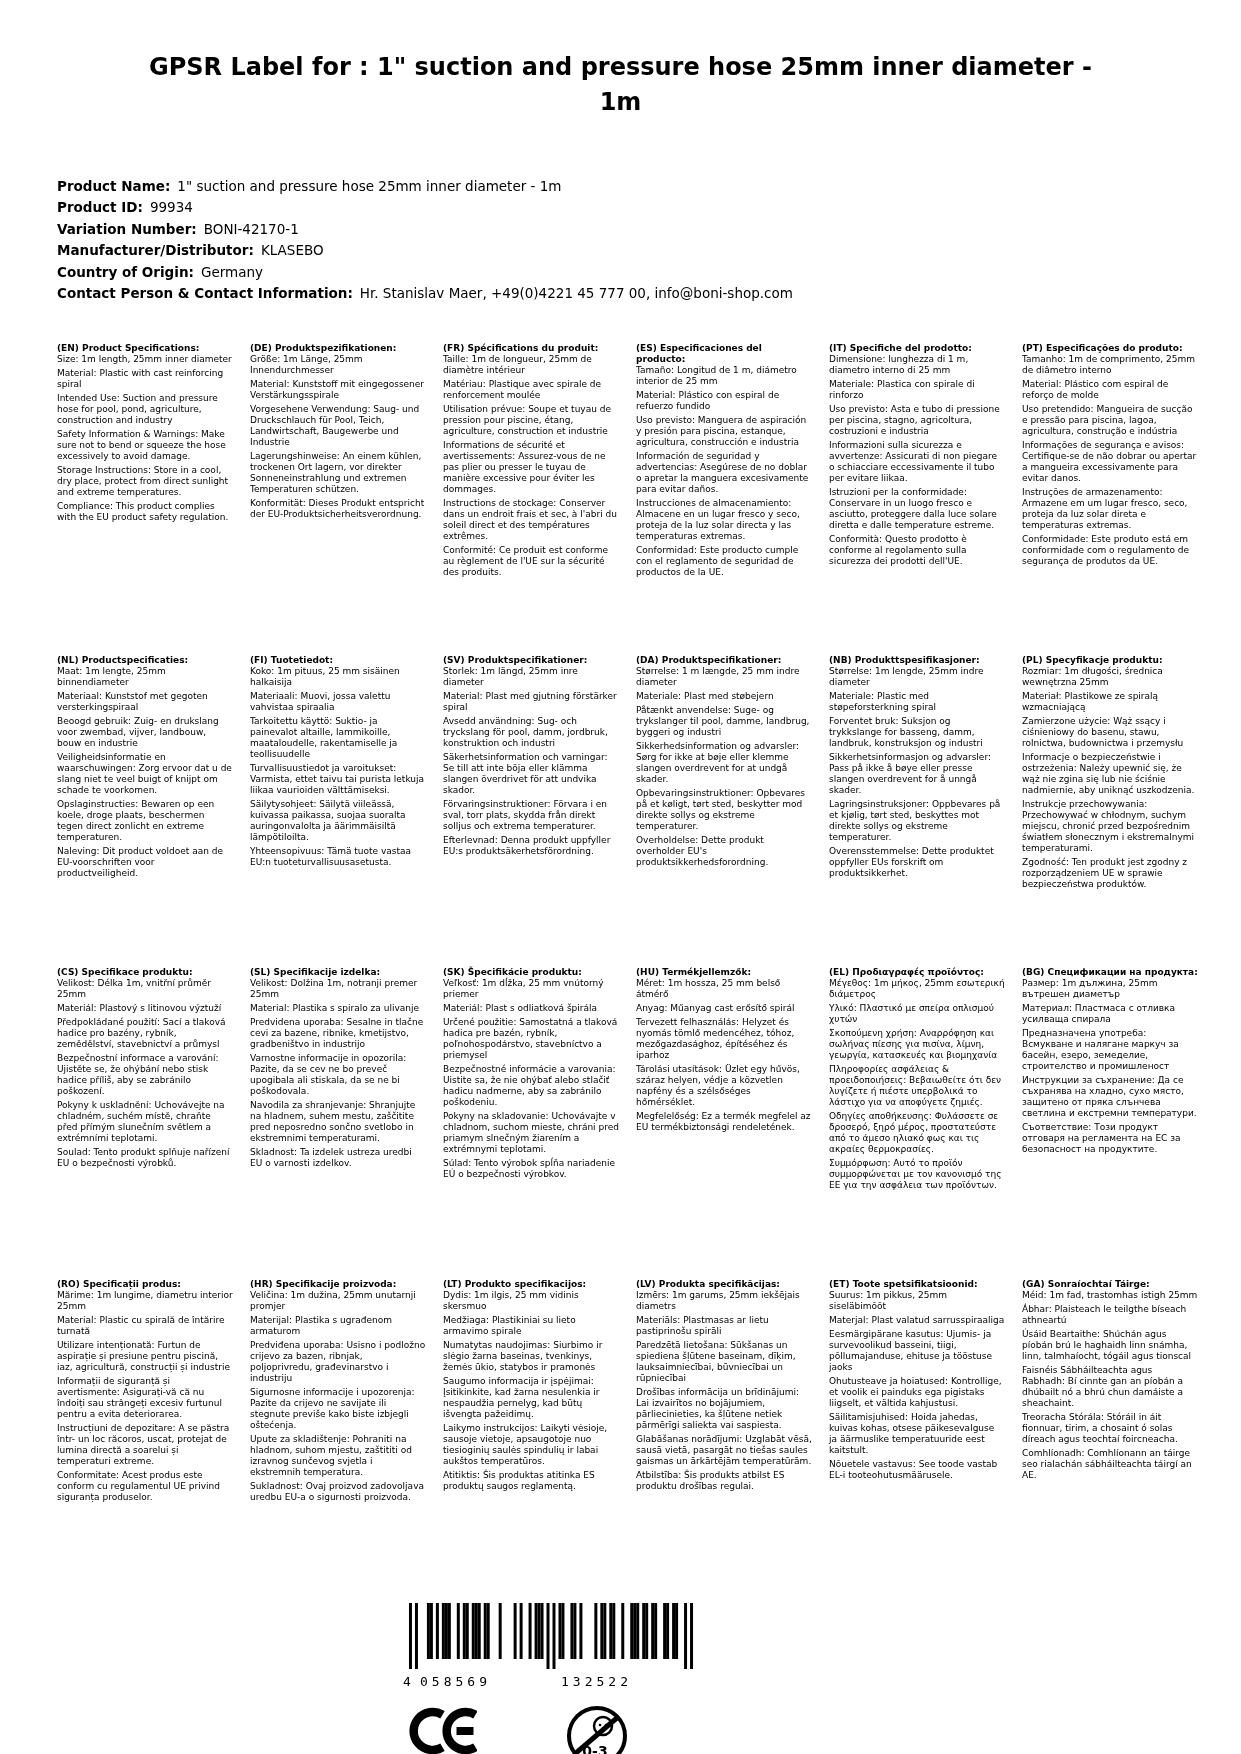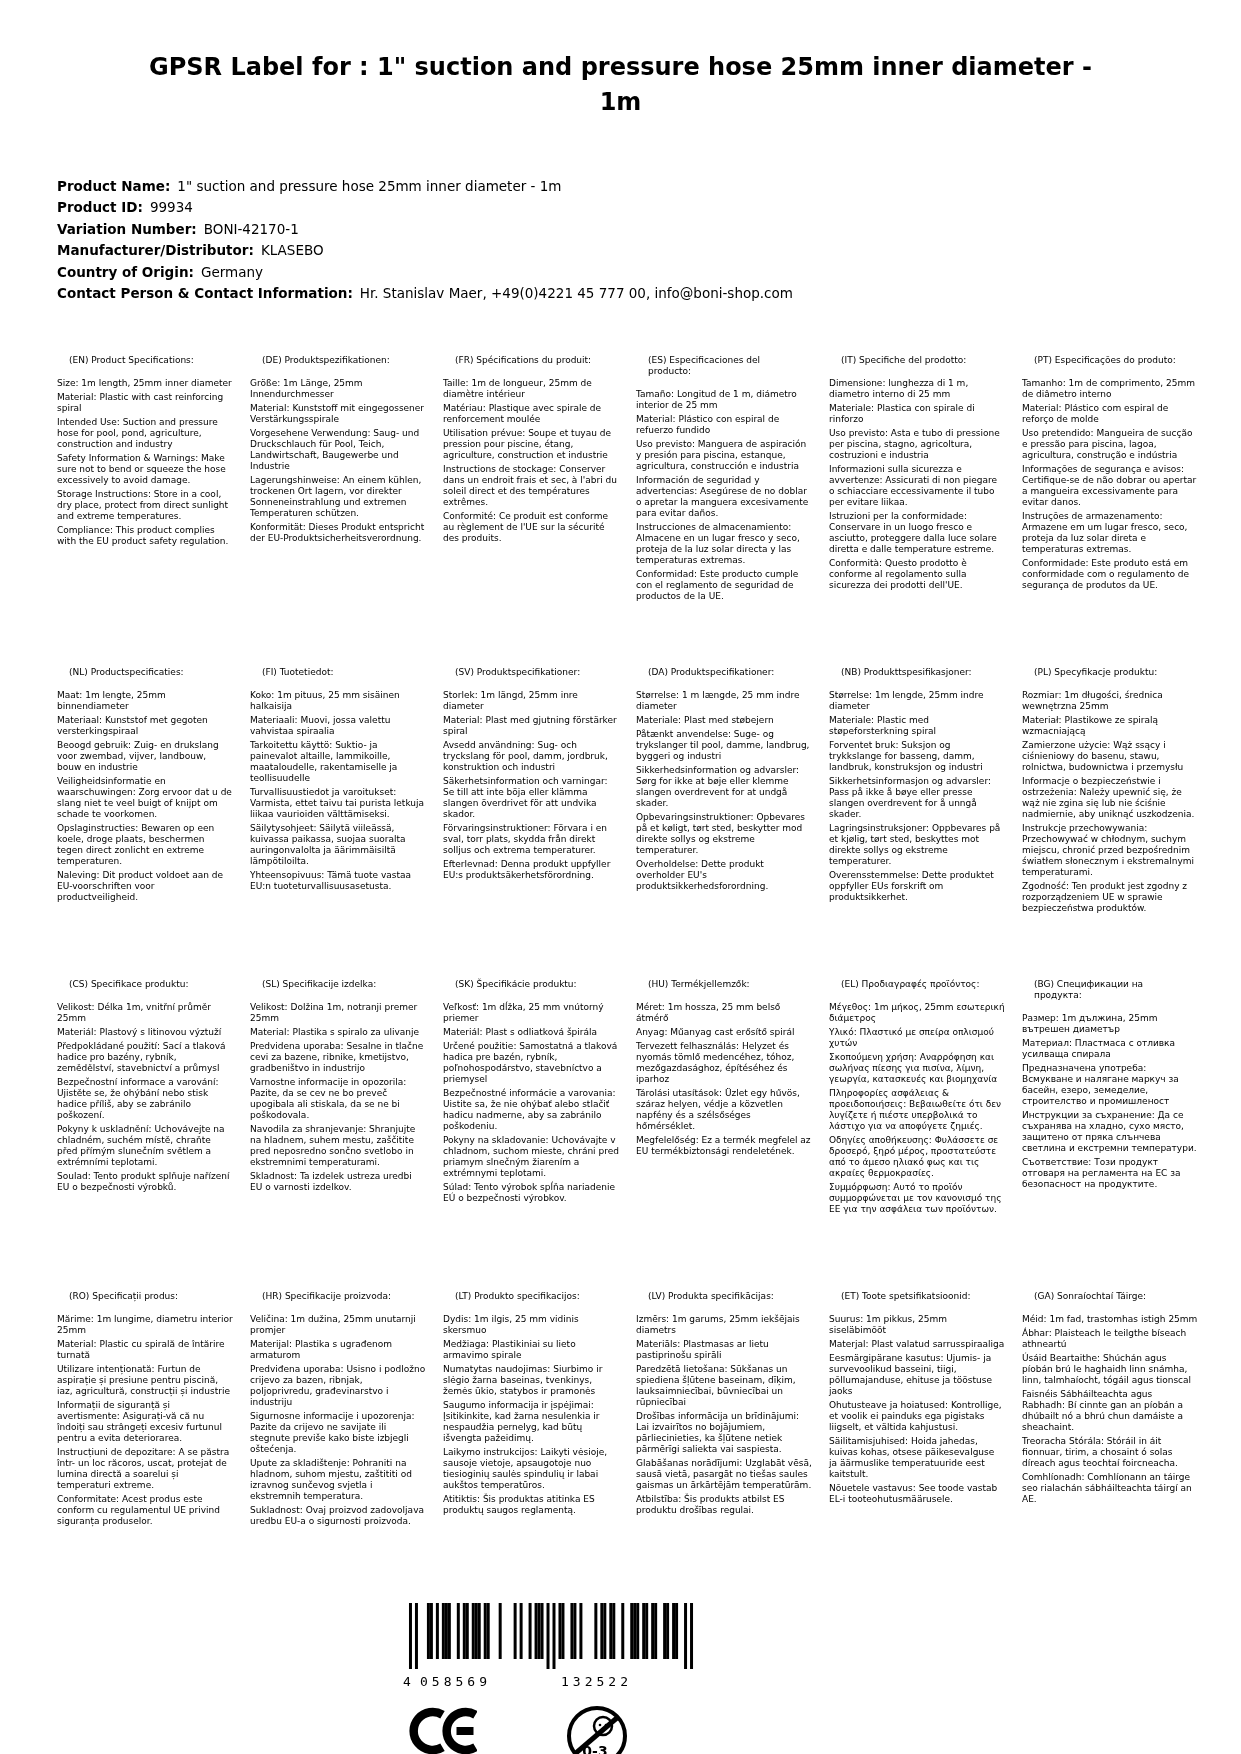--- a/index.html
+++ b/index.html
@@ -21,7 +21,7 @@
     grid-auto-rows: 312px; align-items: start; margin: 38px 0 0 57px;
   }
   .spec-block { font-size: 9px; line-height: 11px; }
-  .spec-heading { font-size: 9px; font-weight: normal; margin: 12px; padding: 0; }
+  .spec-heading { font-size: 9px; font-weight: bold; margin: 0; padding: 0; }
   .spec-para { margin: 0 0 3px 0; }
   .footer { margin: 12px 0 0 403px; width: 420px; }
   .barcode-wrap { display: inline-block; }

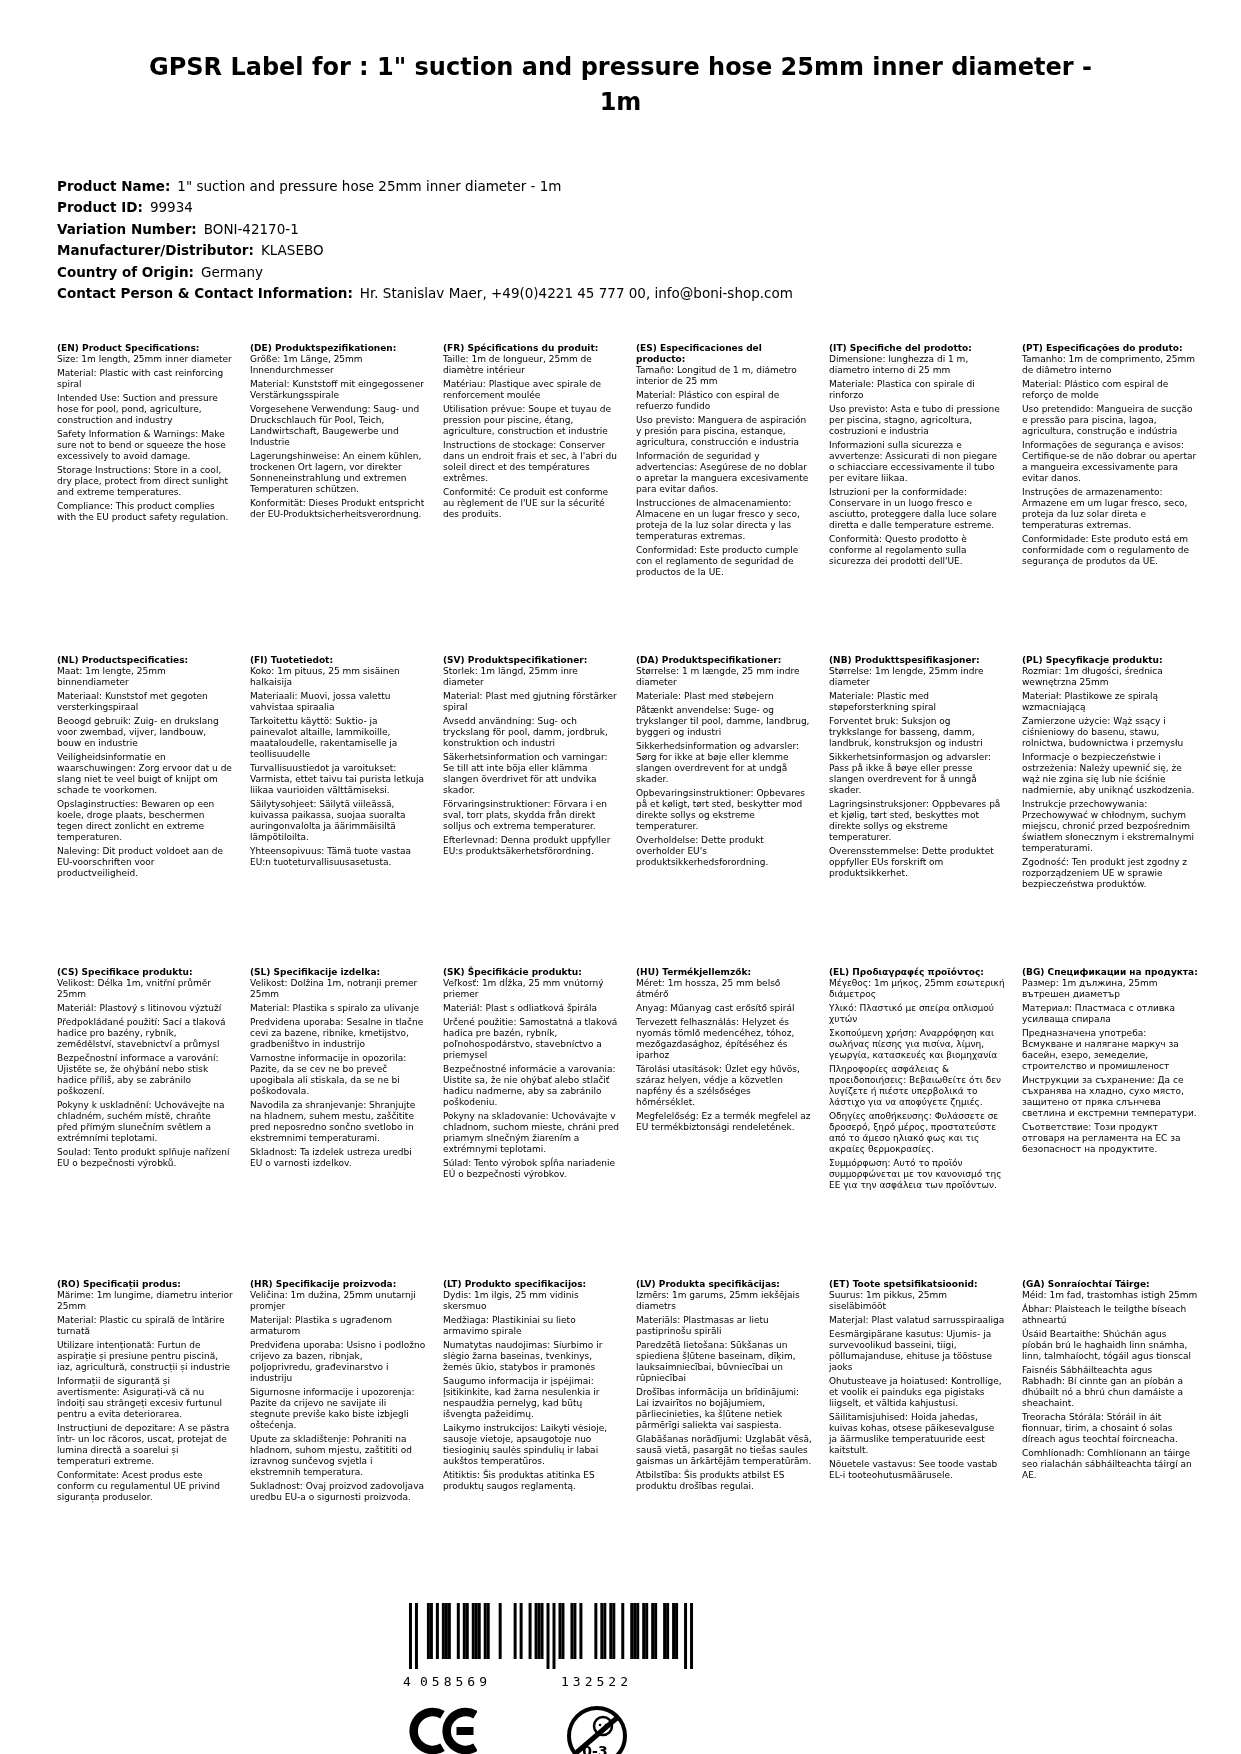--- a/index.html
+++ b/index.html
@@ -98,6 +98,7 @@
           <div class="spec-para">Taille: 1m de longueur, 25mm de diamètre intérieur</div>
           <div class="spec-para">Matériau: Plastique avec spirale de renforcement moulée</div>
           <div class="spec-para">Utilisation prévue: Soupe et tuyau de pression pour piscine, étang, agriculture, construction et industrie</div>
+          <div class="spec-para">Informations de sécurité et avertissements: Assurez-vous de ne pas plier ou presser le tuyau de manière excessive pour éviter les dommages.</div>
           <div class="spec-para">Instructions de stockage: Conserver dans un endroit frais et sec, à l'abri du soleil direct et des températures extrêmes.</div>
           <div class="spec-para">Conformité: Ce produit est conforme au règlement de l'UE sur la sécurité des produits.</div>
         </div>

